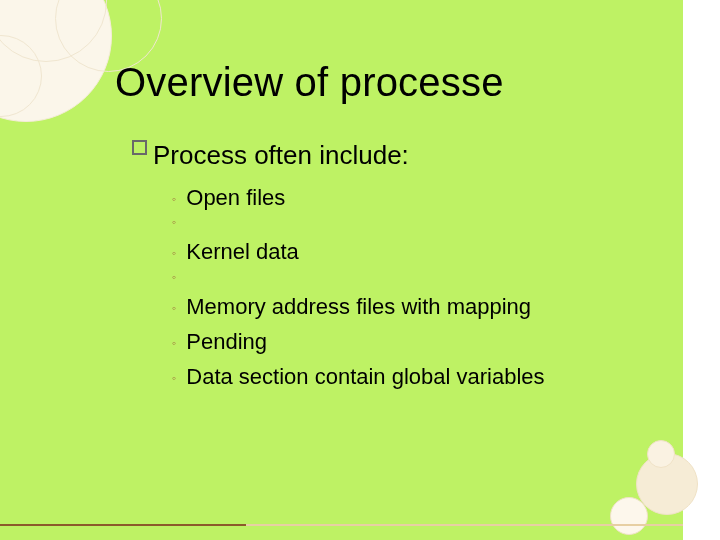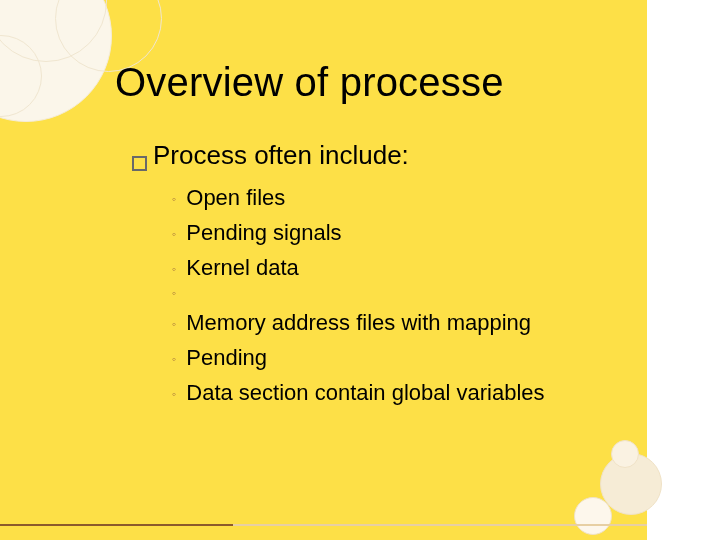--- a/index.html
+++ b/index.html
@@ -15,7 +15,8 @@
     position: relative;
     width: 647px;
     height: 540px;
-    background: #fde047;
+    background: #bef264;
+    padding-left: 36px;
   }
   
   .ring {

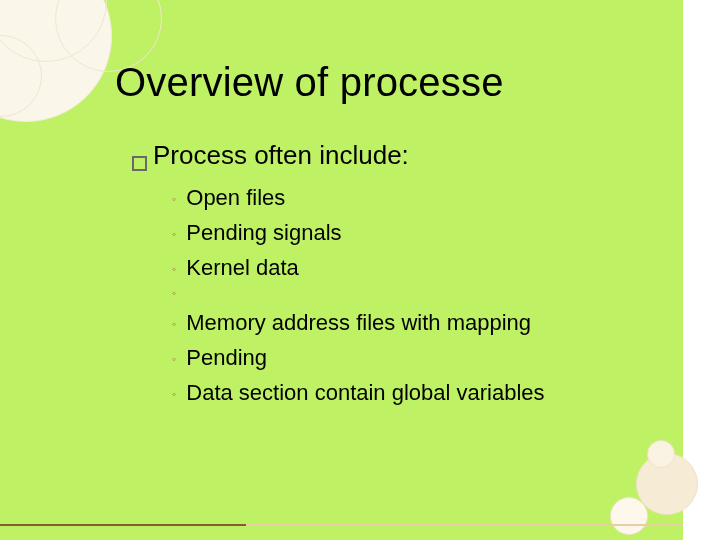--- a/index.html
+++ b/index.html
@@ -50,7 +50,7 @@
     font-size: 26px;
     color: #000;
     display: flex;
-    align-items: flex-end;
+    align-items: flex-start;
   }
   .box-icon {
     display: inline-block;

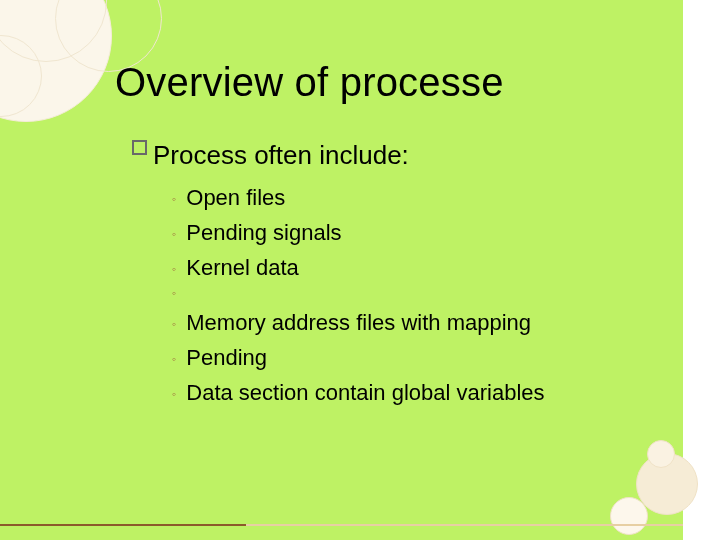--- a/index.html
+++ b/index.html
@@ -118,7 +118,6 @@
     </div>
     <div class="item">
       <span class="diamond">◦</span>
-      <span>Pending signals</span>
     </div>
     <div class="item">
       <span class="diamond">◦</span>

